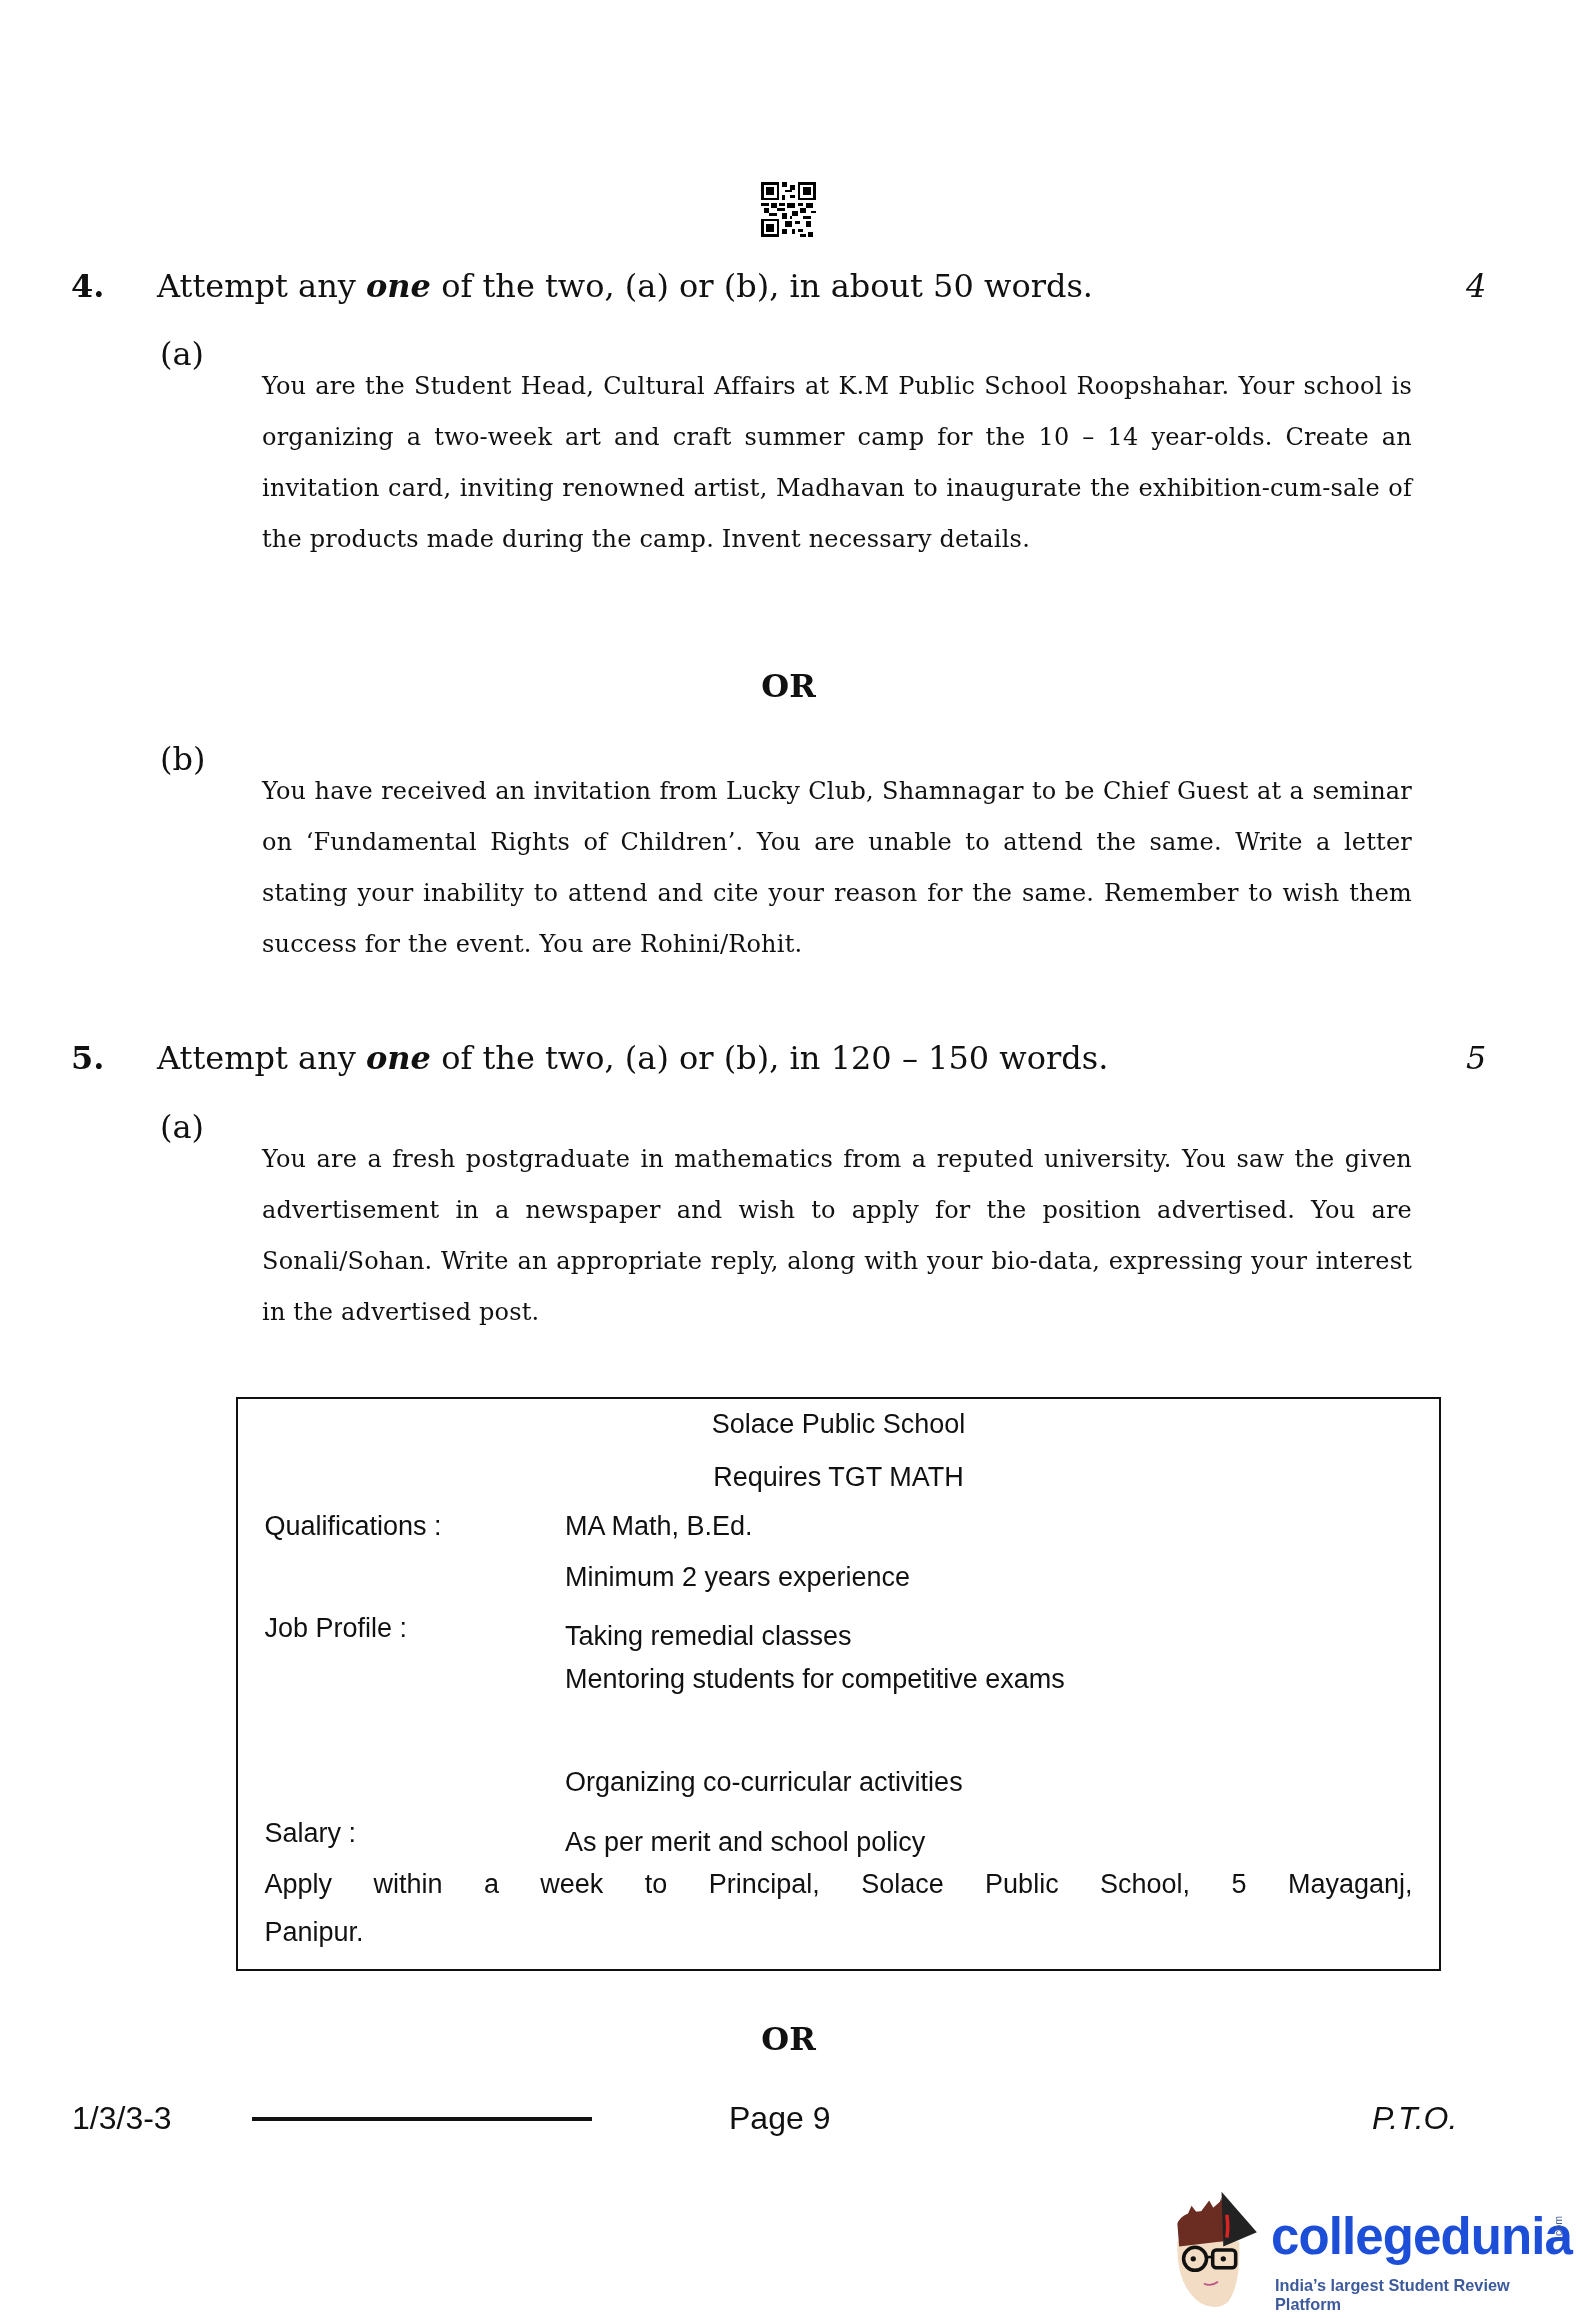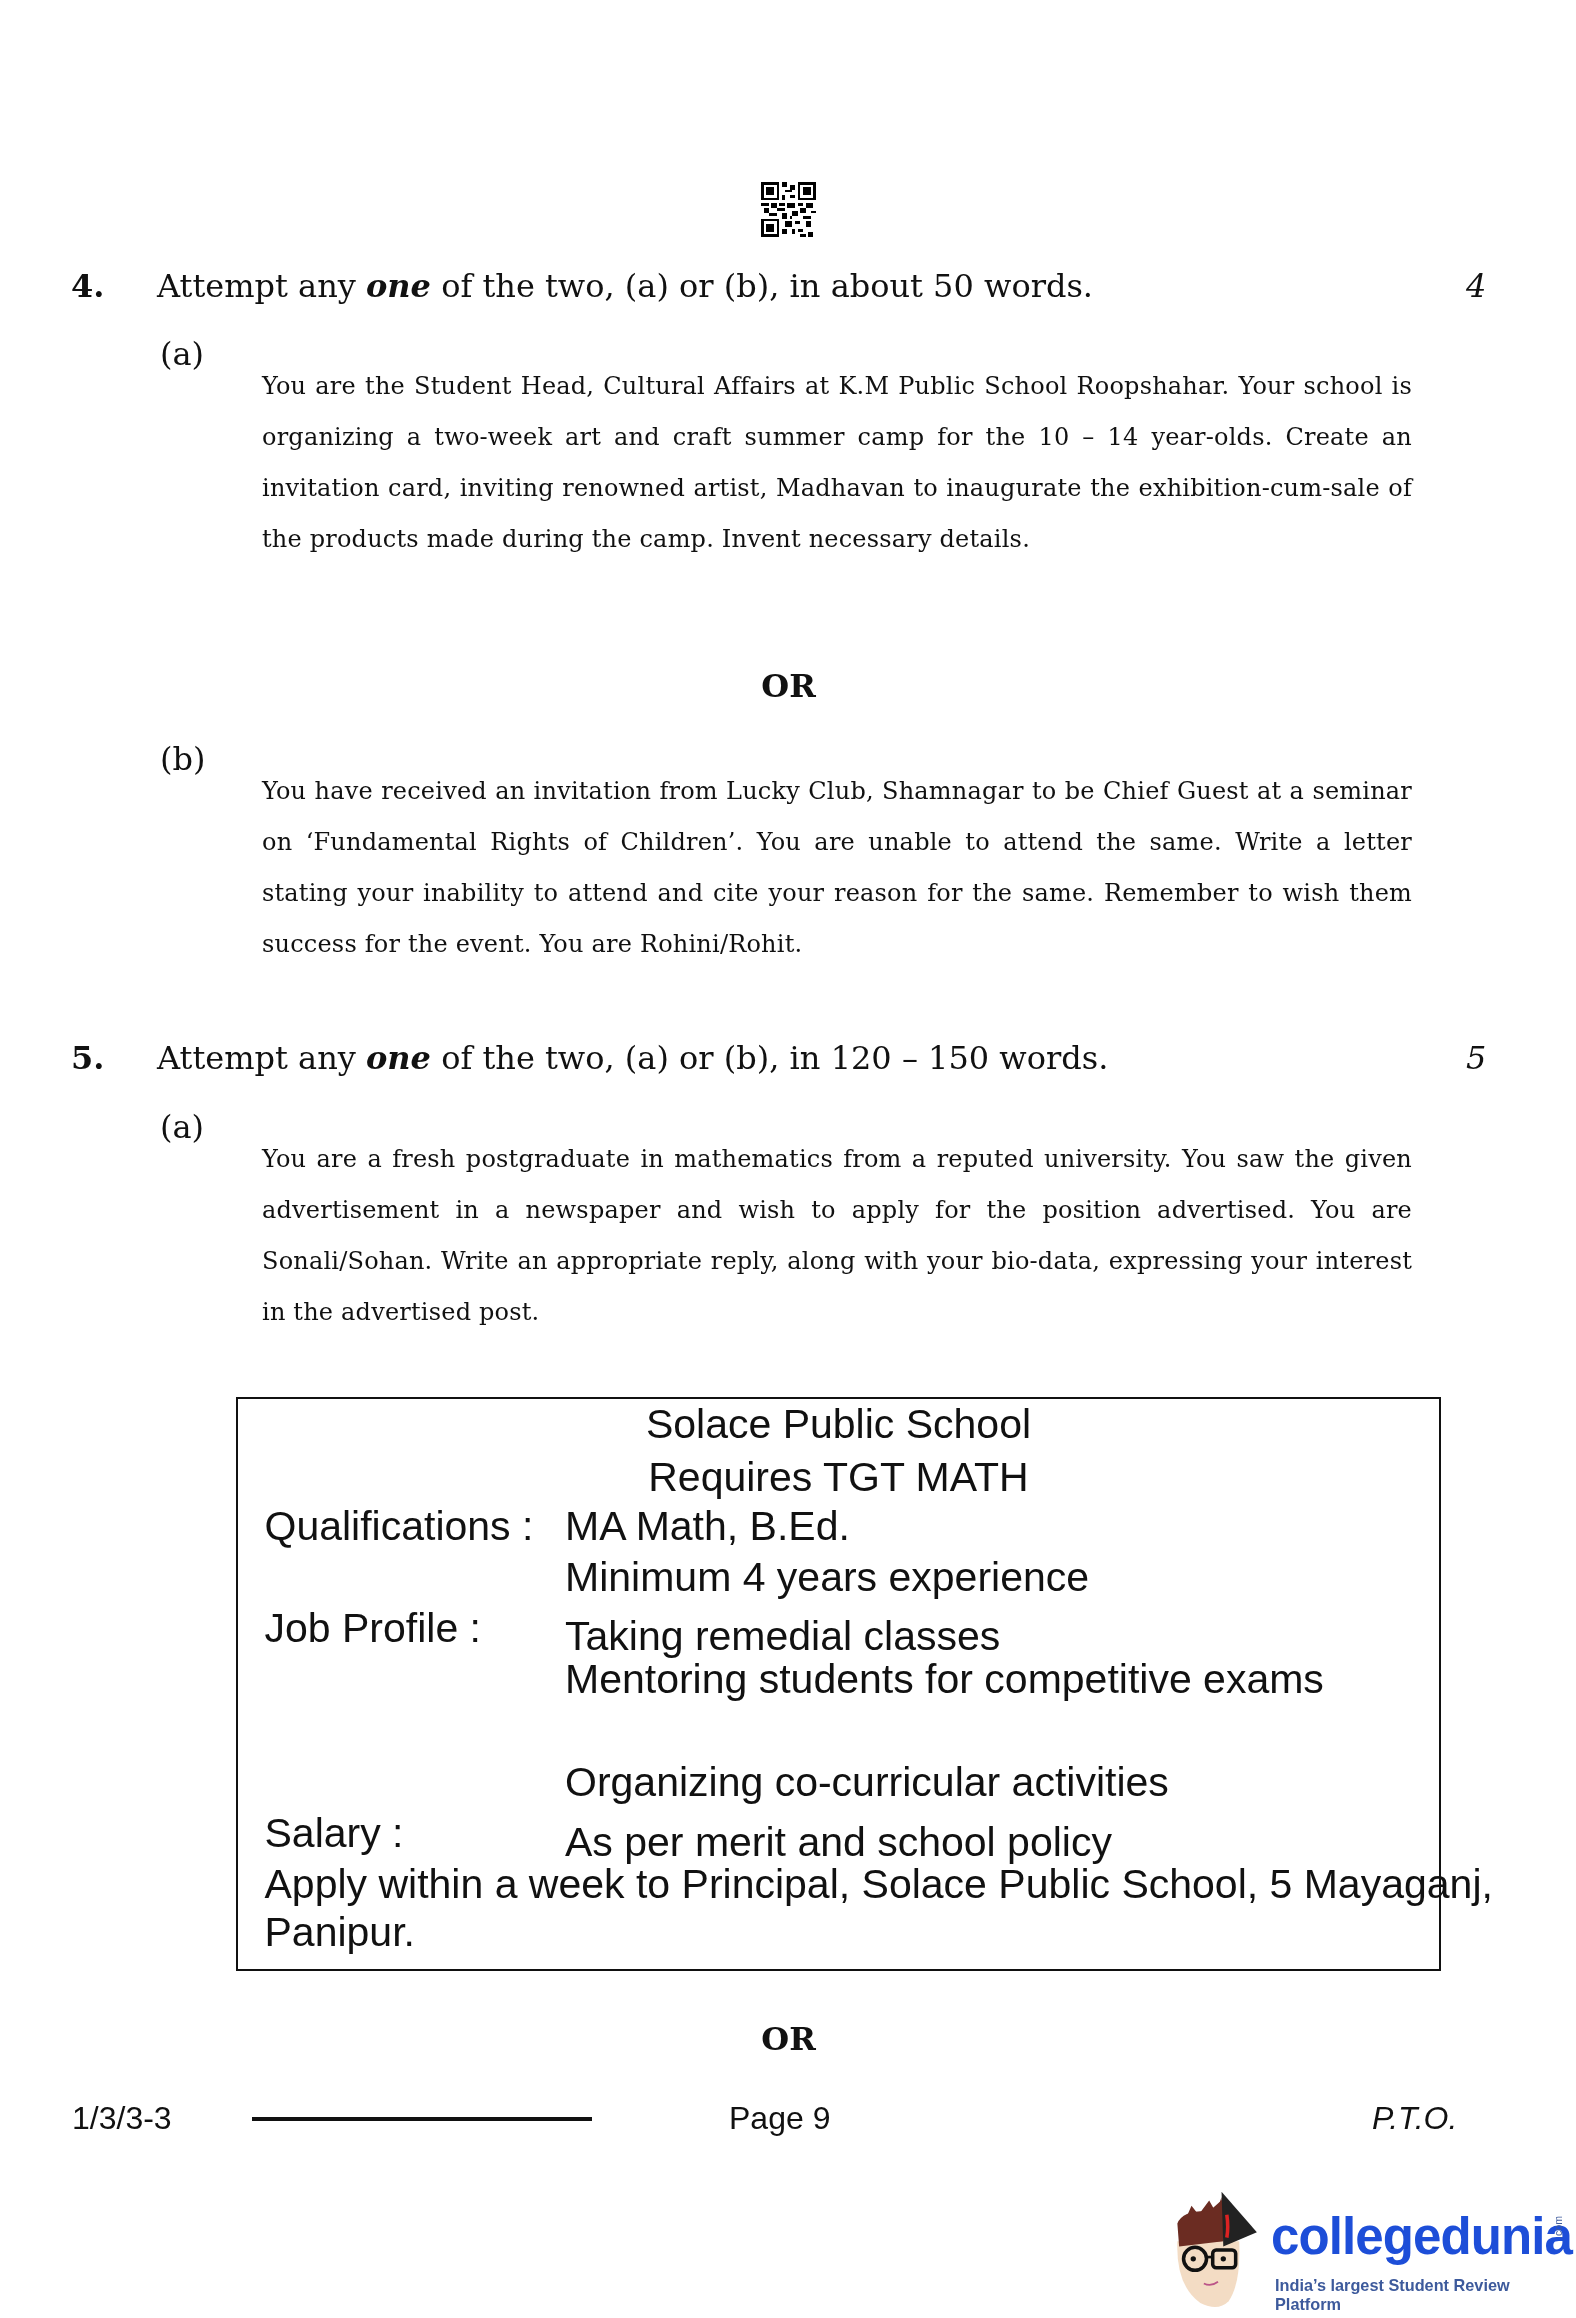--- a/index.html
+++ b/index.html
@@ -26,7 +26,7 @@
     left: 236px; top: 1397px; width: 1201px; height: 570px;
     border: 2.6px solid #111; box-sizing: content-box;
   }
-  .ad-line { font-size: 41px; line-height: 51px; white-space: nowrap; }
+  .ad-line { font-size: 27px; line-height: 51px; white-space: nowrap; }
   .ad-center { width: 1201px; text-align: center; left: 0; }
   .ad-label { left: 26.5px; }
   .ad-val { left: 327px; }

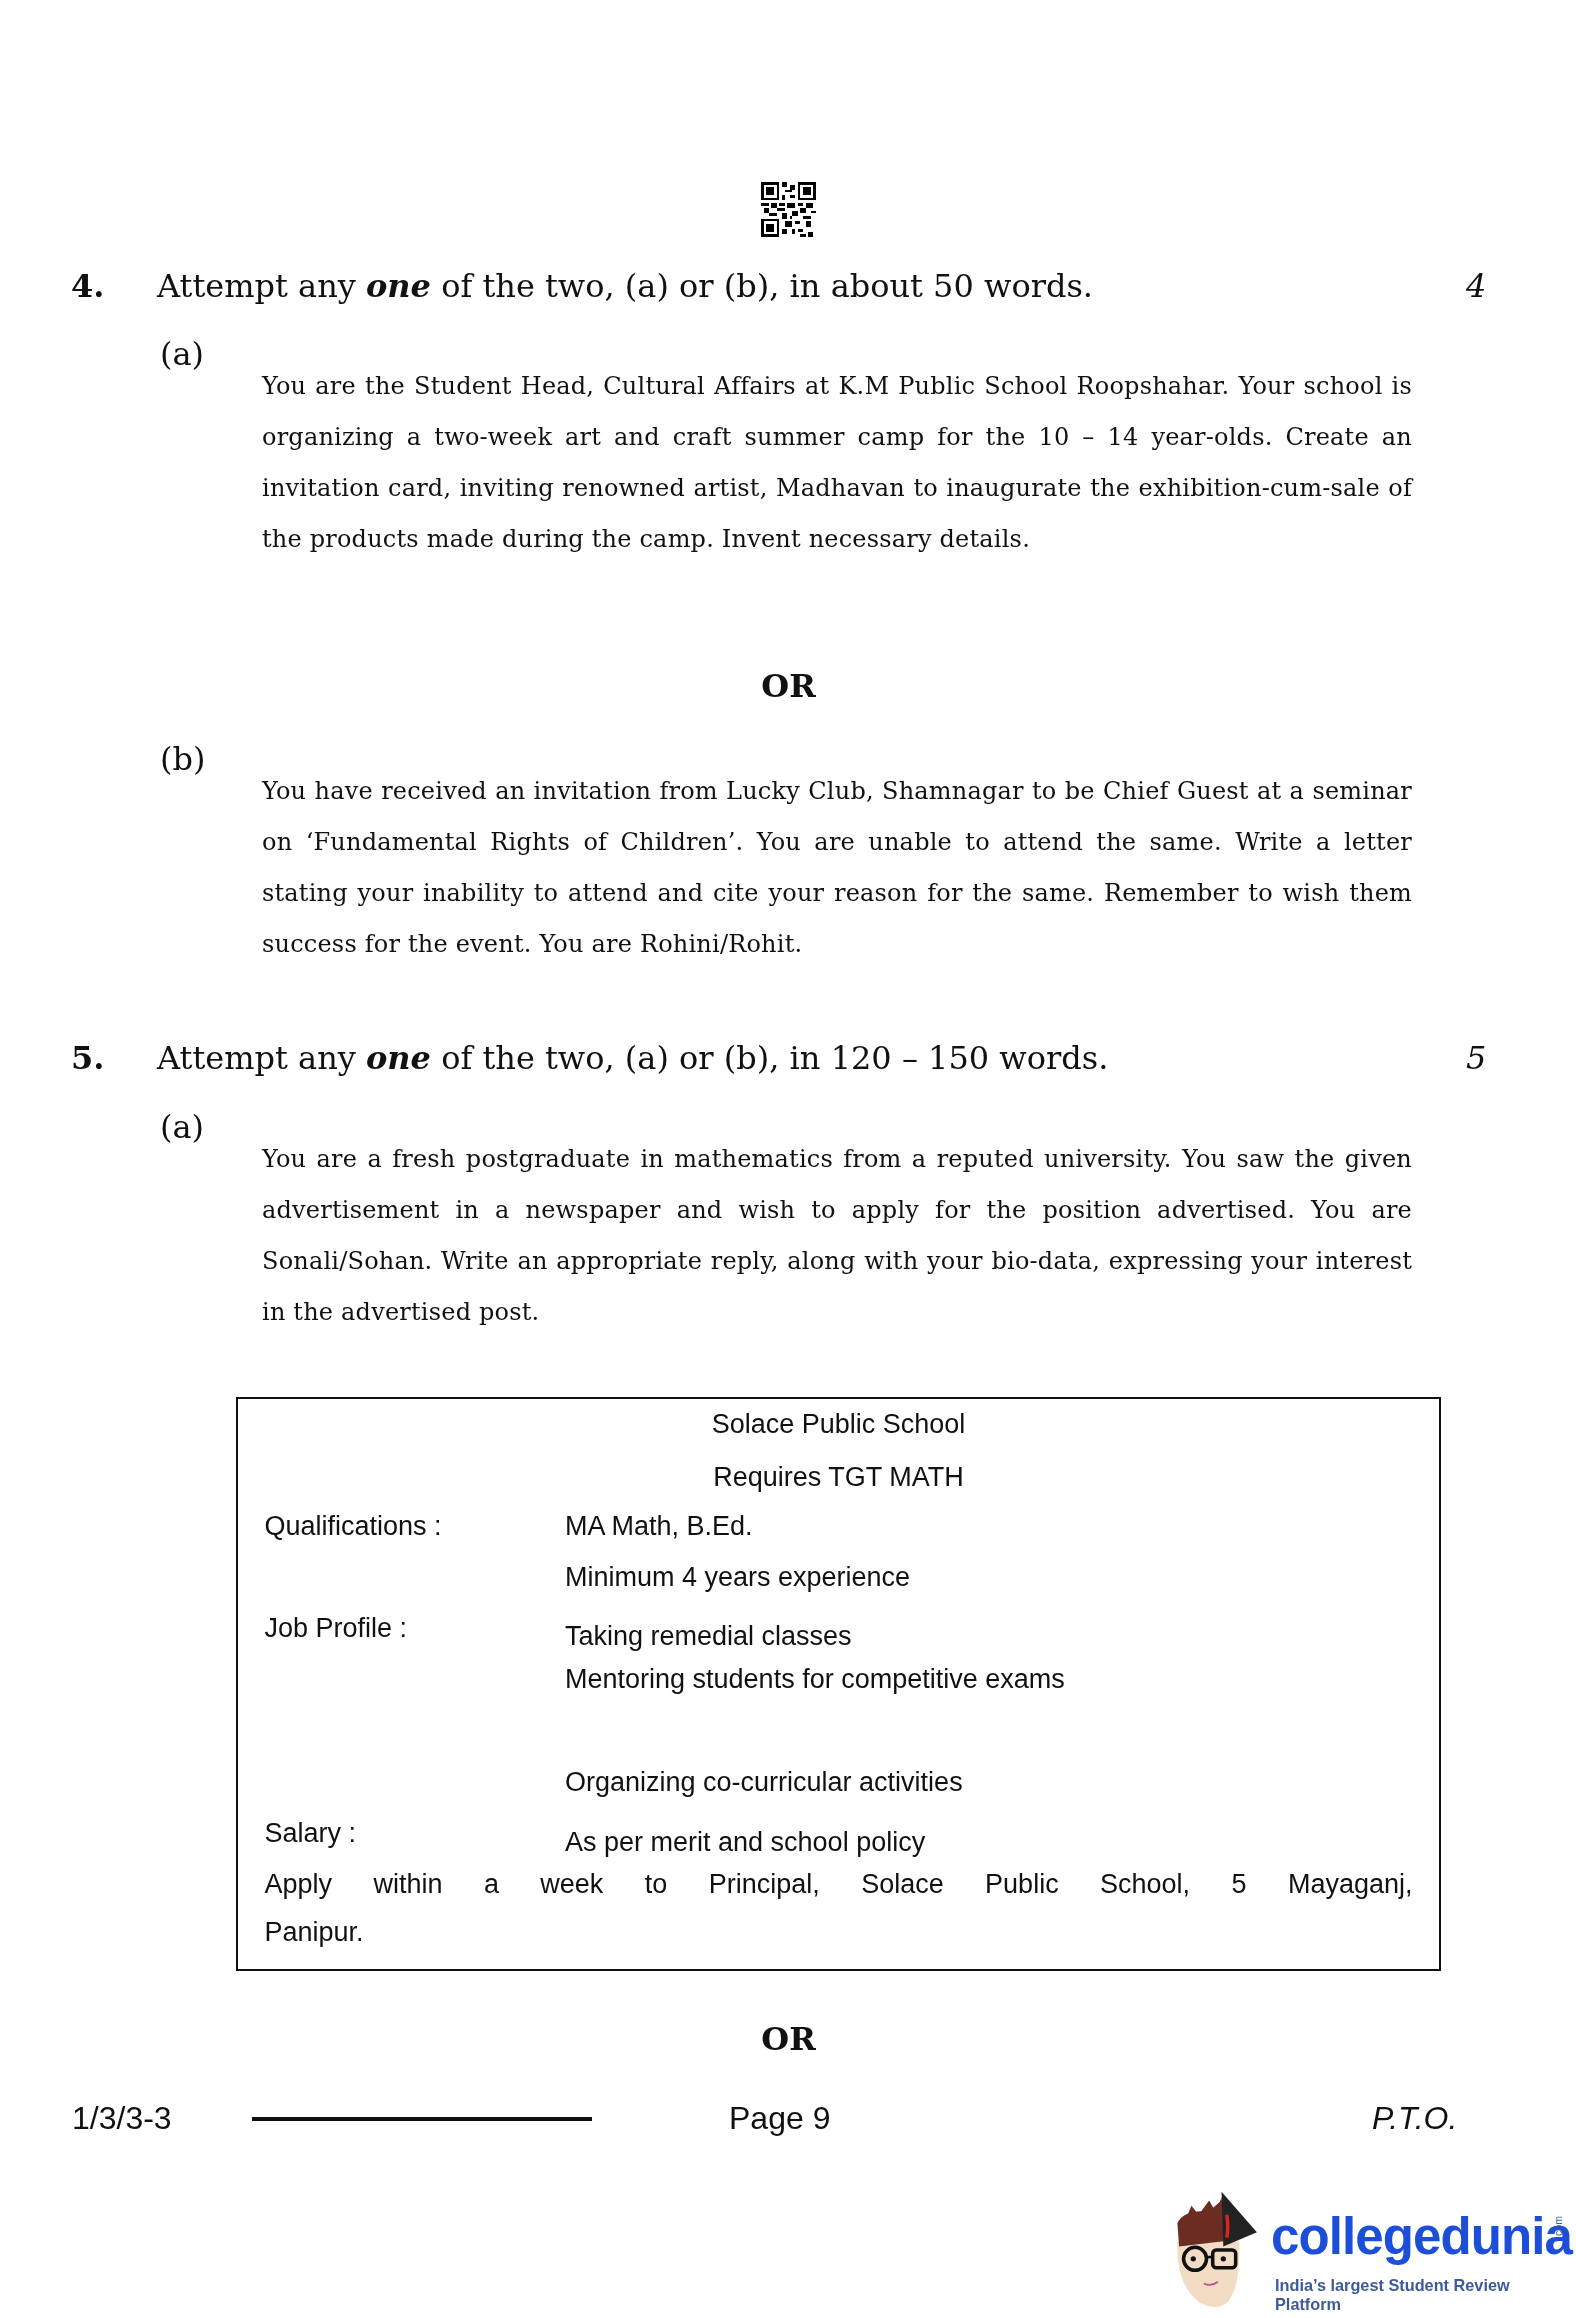--- a/index.html
+++ b/index.html
@@ -119,7 +119,7 @@
 
   <div class="abs ad-line ad-label" style="top:102px;">Qualifications :</div>
   <div class="abs ad-line ad-val" style="top:102px;">MA Math, B.Ed.</div>
-  <div class="abs ad-line ad-val" style="top:153px;">Minimum 4 years experience</div>
+  <div class="abs ad-line ad-val" style="top:153px;">Minimum 2 years experience</div>
 
   <div class="abs ad-line ad-label" style="top:204px;">Job Profile :</div>
   <div class="abs ad-line ad-val" style="top:212px;">Taking remedial classes</div>

